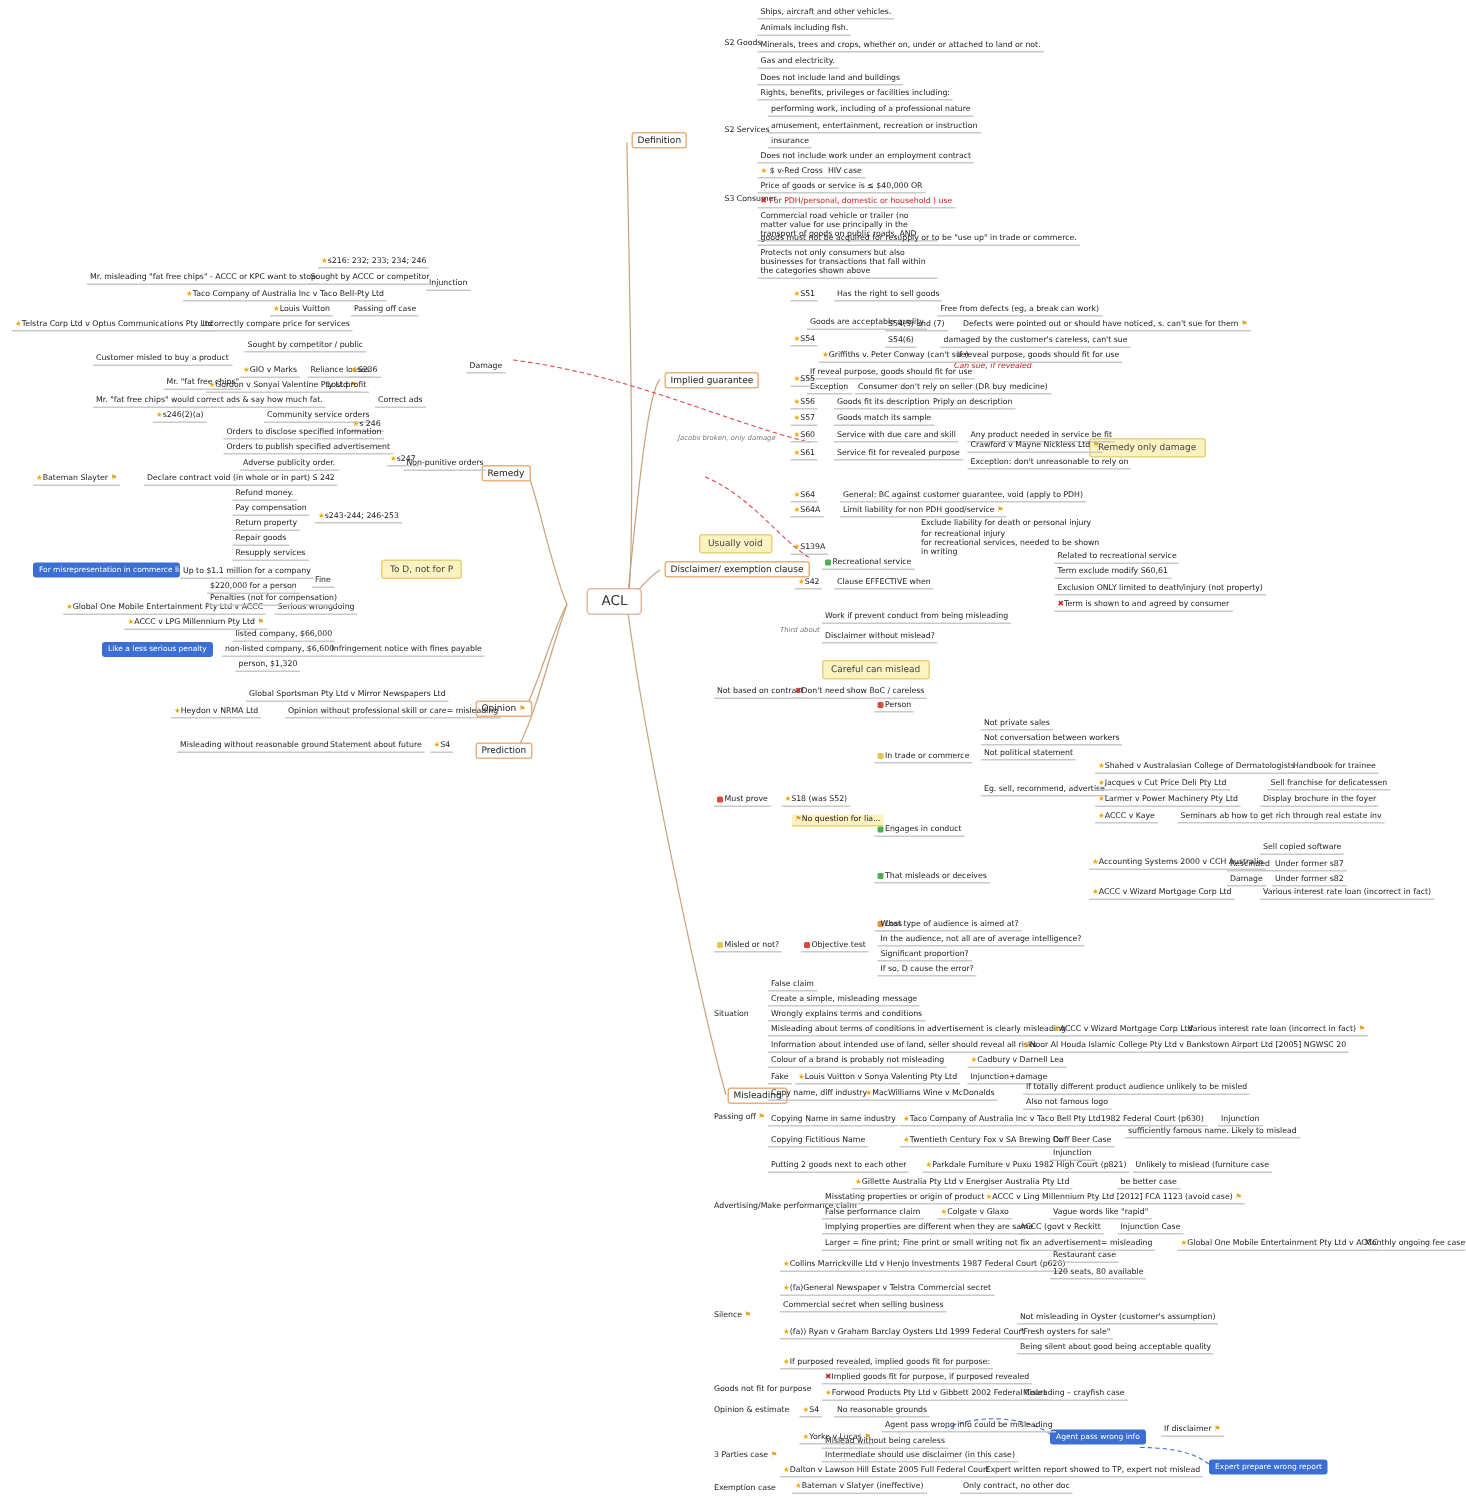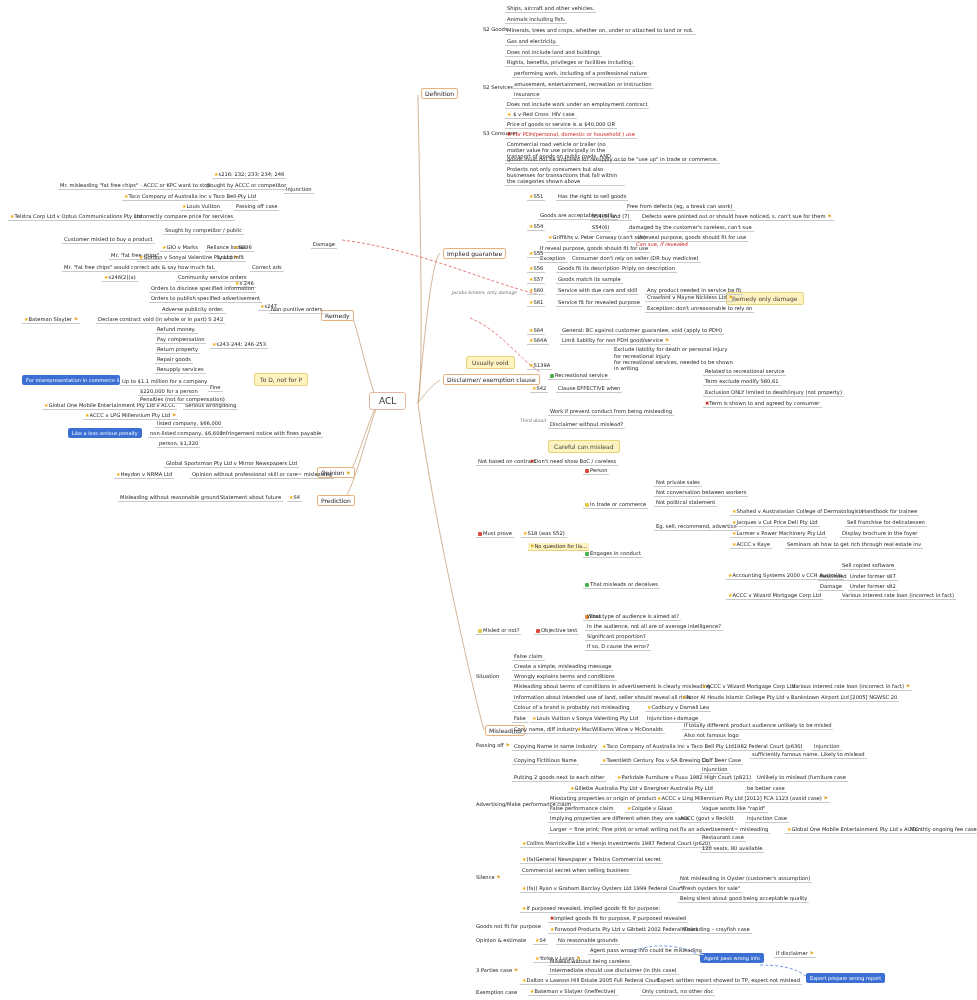--- a/index.html
+++ b/index.html
@@ -50,7 +50,7 @@
   </g>
 </svg>
 
-<div class="center" style="left:369px;top:392px;">
+<div class="center" style="left:391px;top:392px;">
   <span>ACL</span>
 </div>
 

